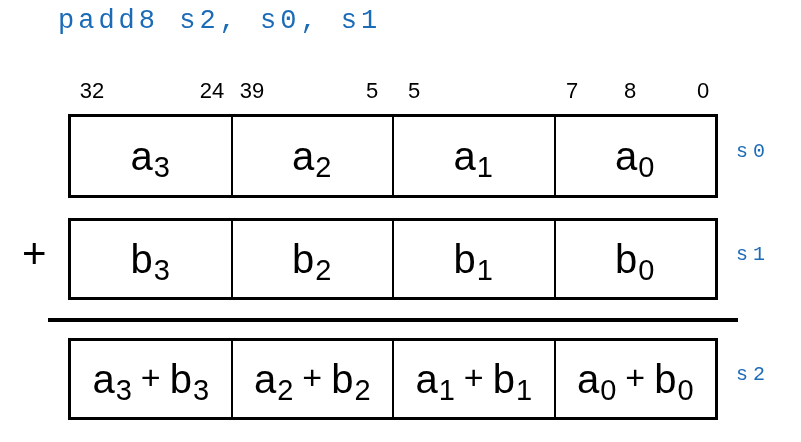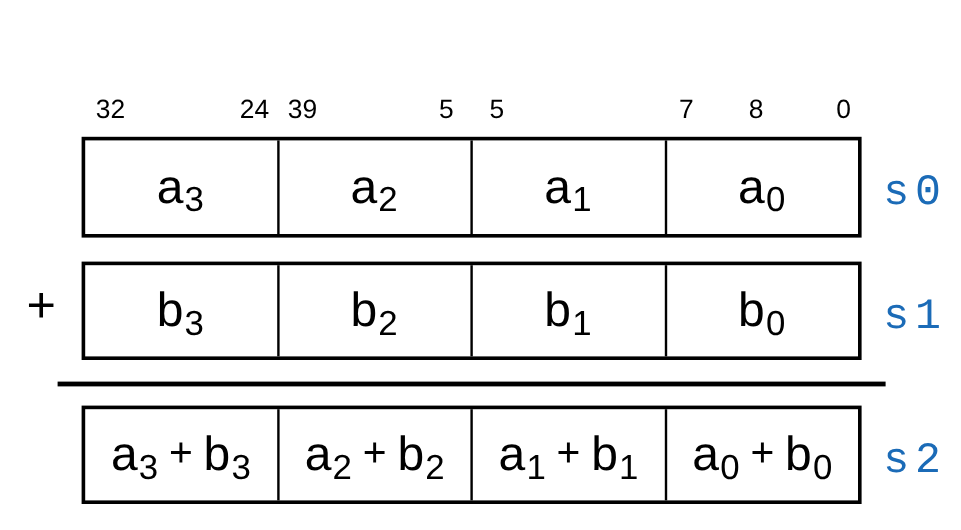--- a/index.html
+++ b/index.html
@@ -105,6 +105,7 @@
 
 <div class="canvas">
 
+  <div class="title">padd8 s2, s0, s1</div>
 
   <div class="bit-labels">
     <span class="bit" style="left:24px">32</span>

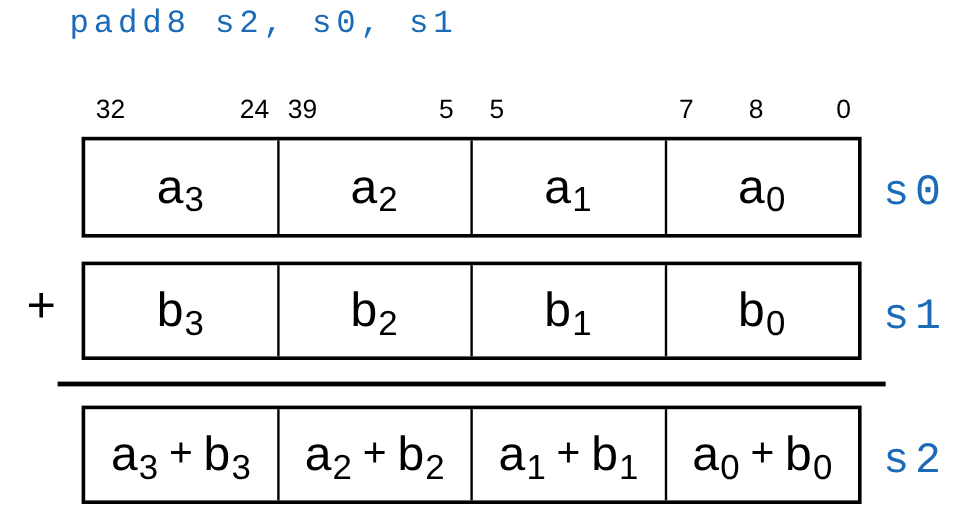--- a/index.html
+++ b/index.html
@@ -75,7 +75,7 @@
     position: absolute;
     left: 736px;
     font-family: "Liberation Mono", "DejaVu Sans Mono", monospace;
-    font-size: 36px;
+    font-size: 20px;
     letter-spacing: 5px;
     color: var(--accent, #1b6bb7);
     white-space: nowrap;

